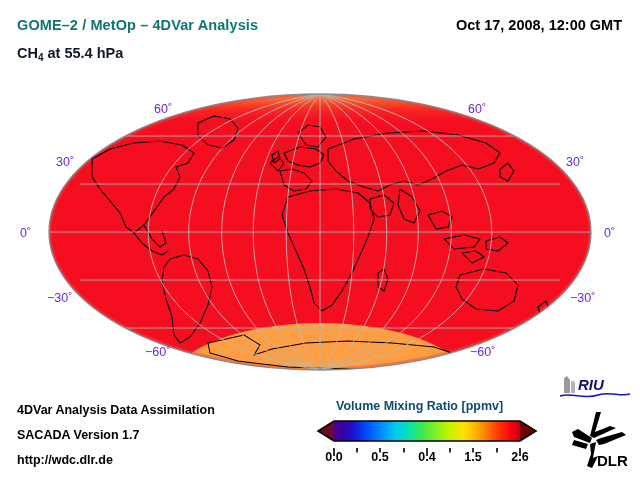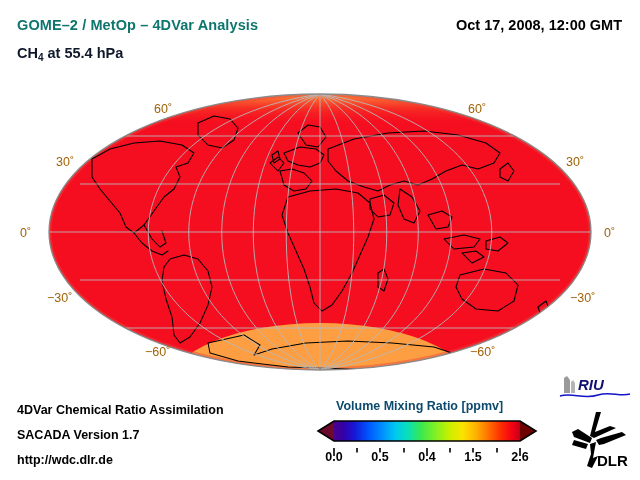--- a/index.html
+++ b/index.html
@@ -21,7 +21,7 @@
   #map-svg{display:block;}
 
   
-  .latlbl{position:absolute;font-size:12.5px;color:#a16207;white-space:nowrap;}
+  .latlbl{position:absolute;font-size:12.5px;color:#6d28d9;white-space:nowrap;}
 
   
   .foot{position:absolute;left:17px;font-size:12.5px;font-weight:bold;color:#000;white-space:nowrap;}

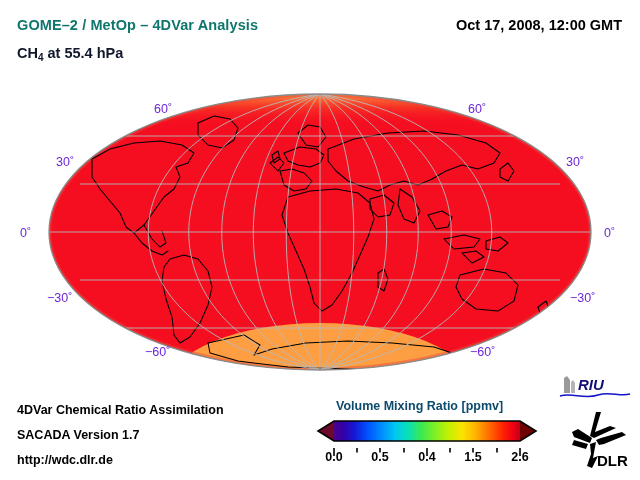--- a/index.html
+++ b/index.html
@@ -167,7 +167,7 @@
   <div class="latlbl" style="left:570px;top:291px;">−30˚</div>
   <div class="latlbl" style="left:470px;top:345px;">−60˚</div>
 
-  <div class="foot f1">4DVar Chemical Ratio Assimilation</div>
+  <div class="foot f1">4DVar Analysis Data Assimilation</div>
   <div class="foot f2">SACADA Version 1.7</div>
   <div class="foot f3">http://wdc.dlr.de</div>
 

